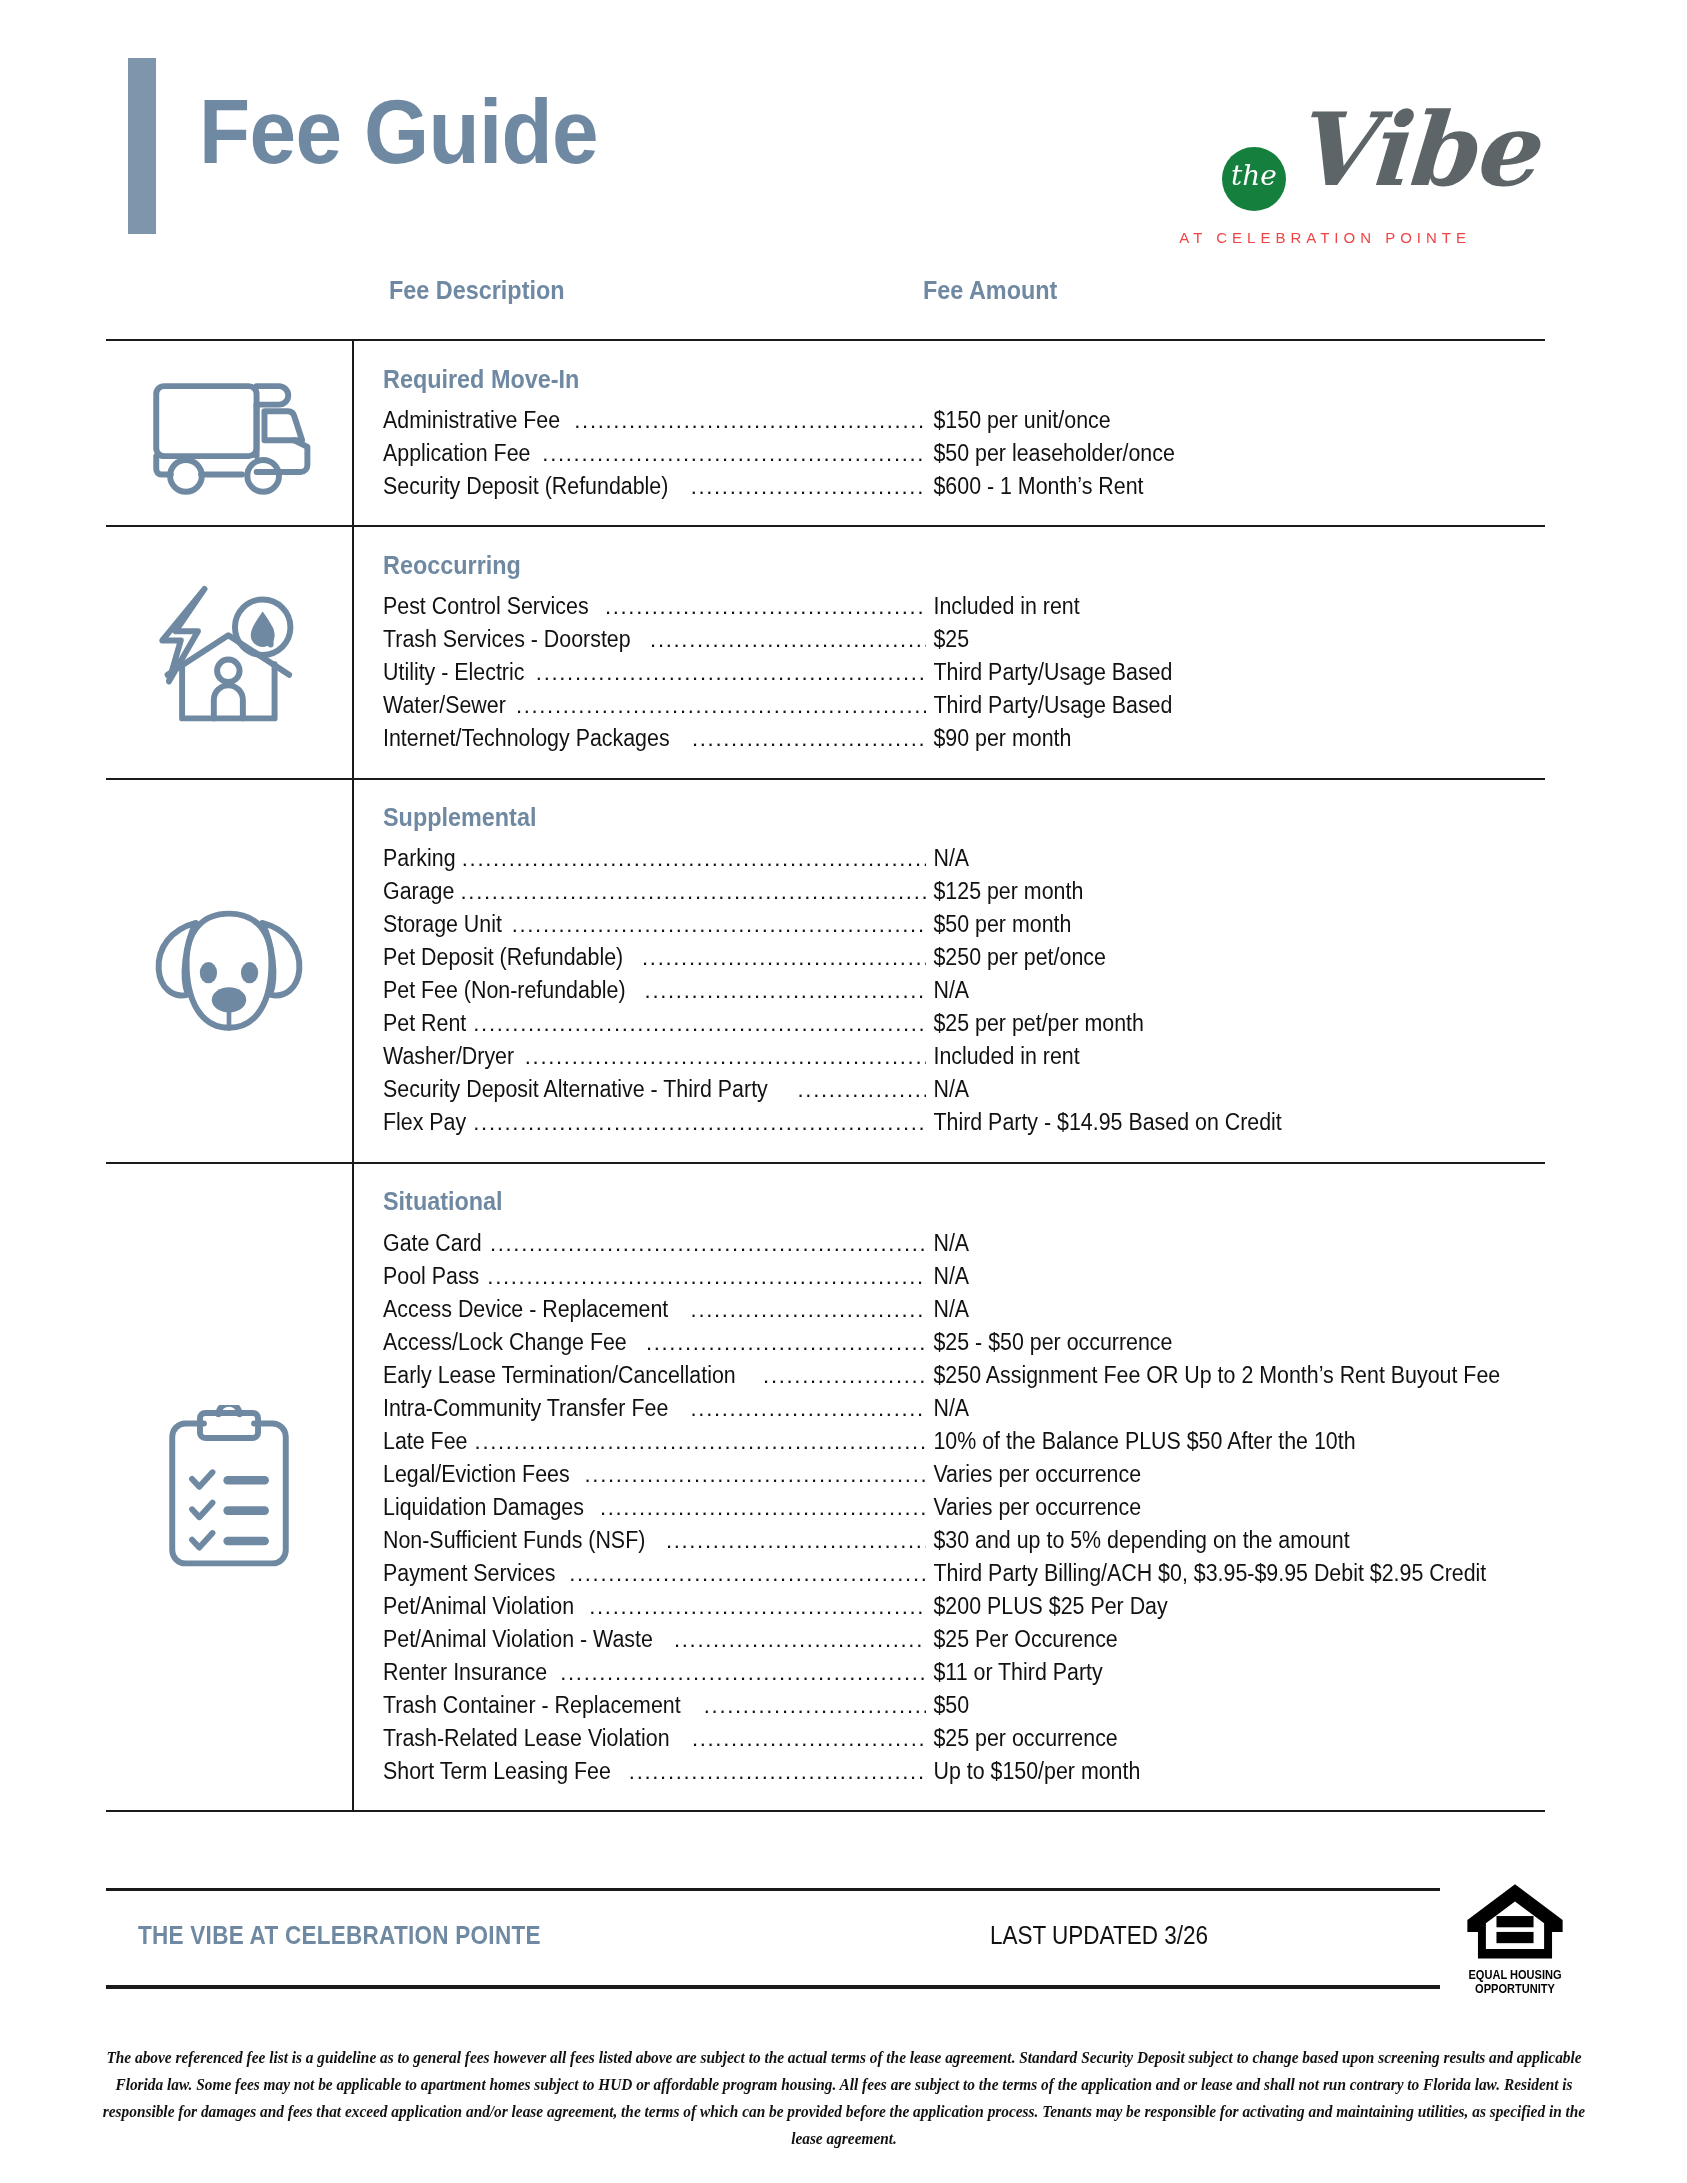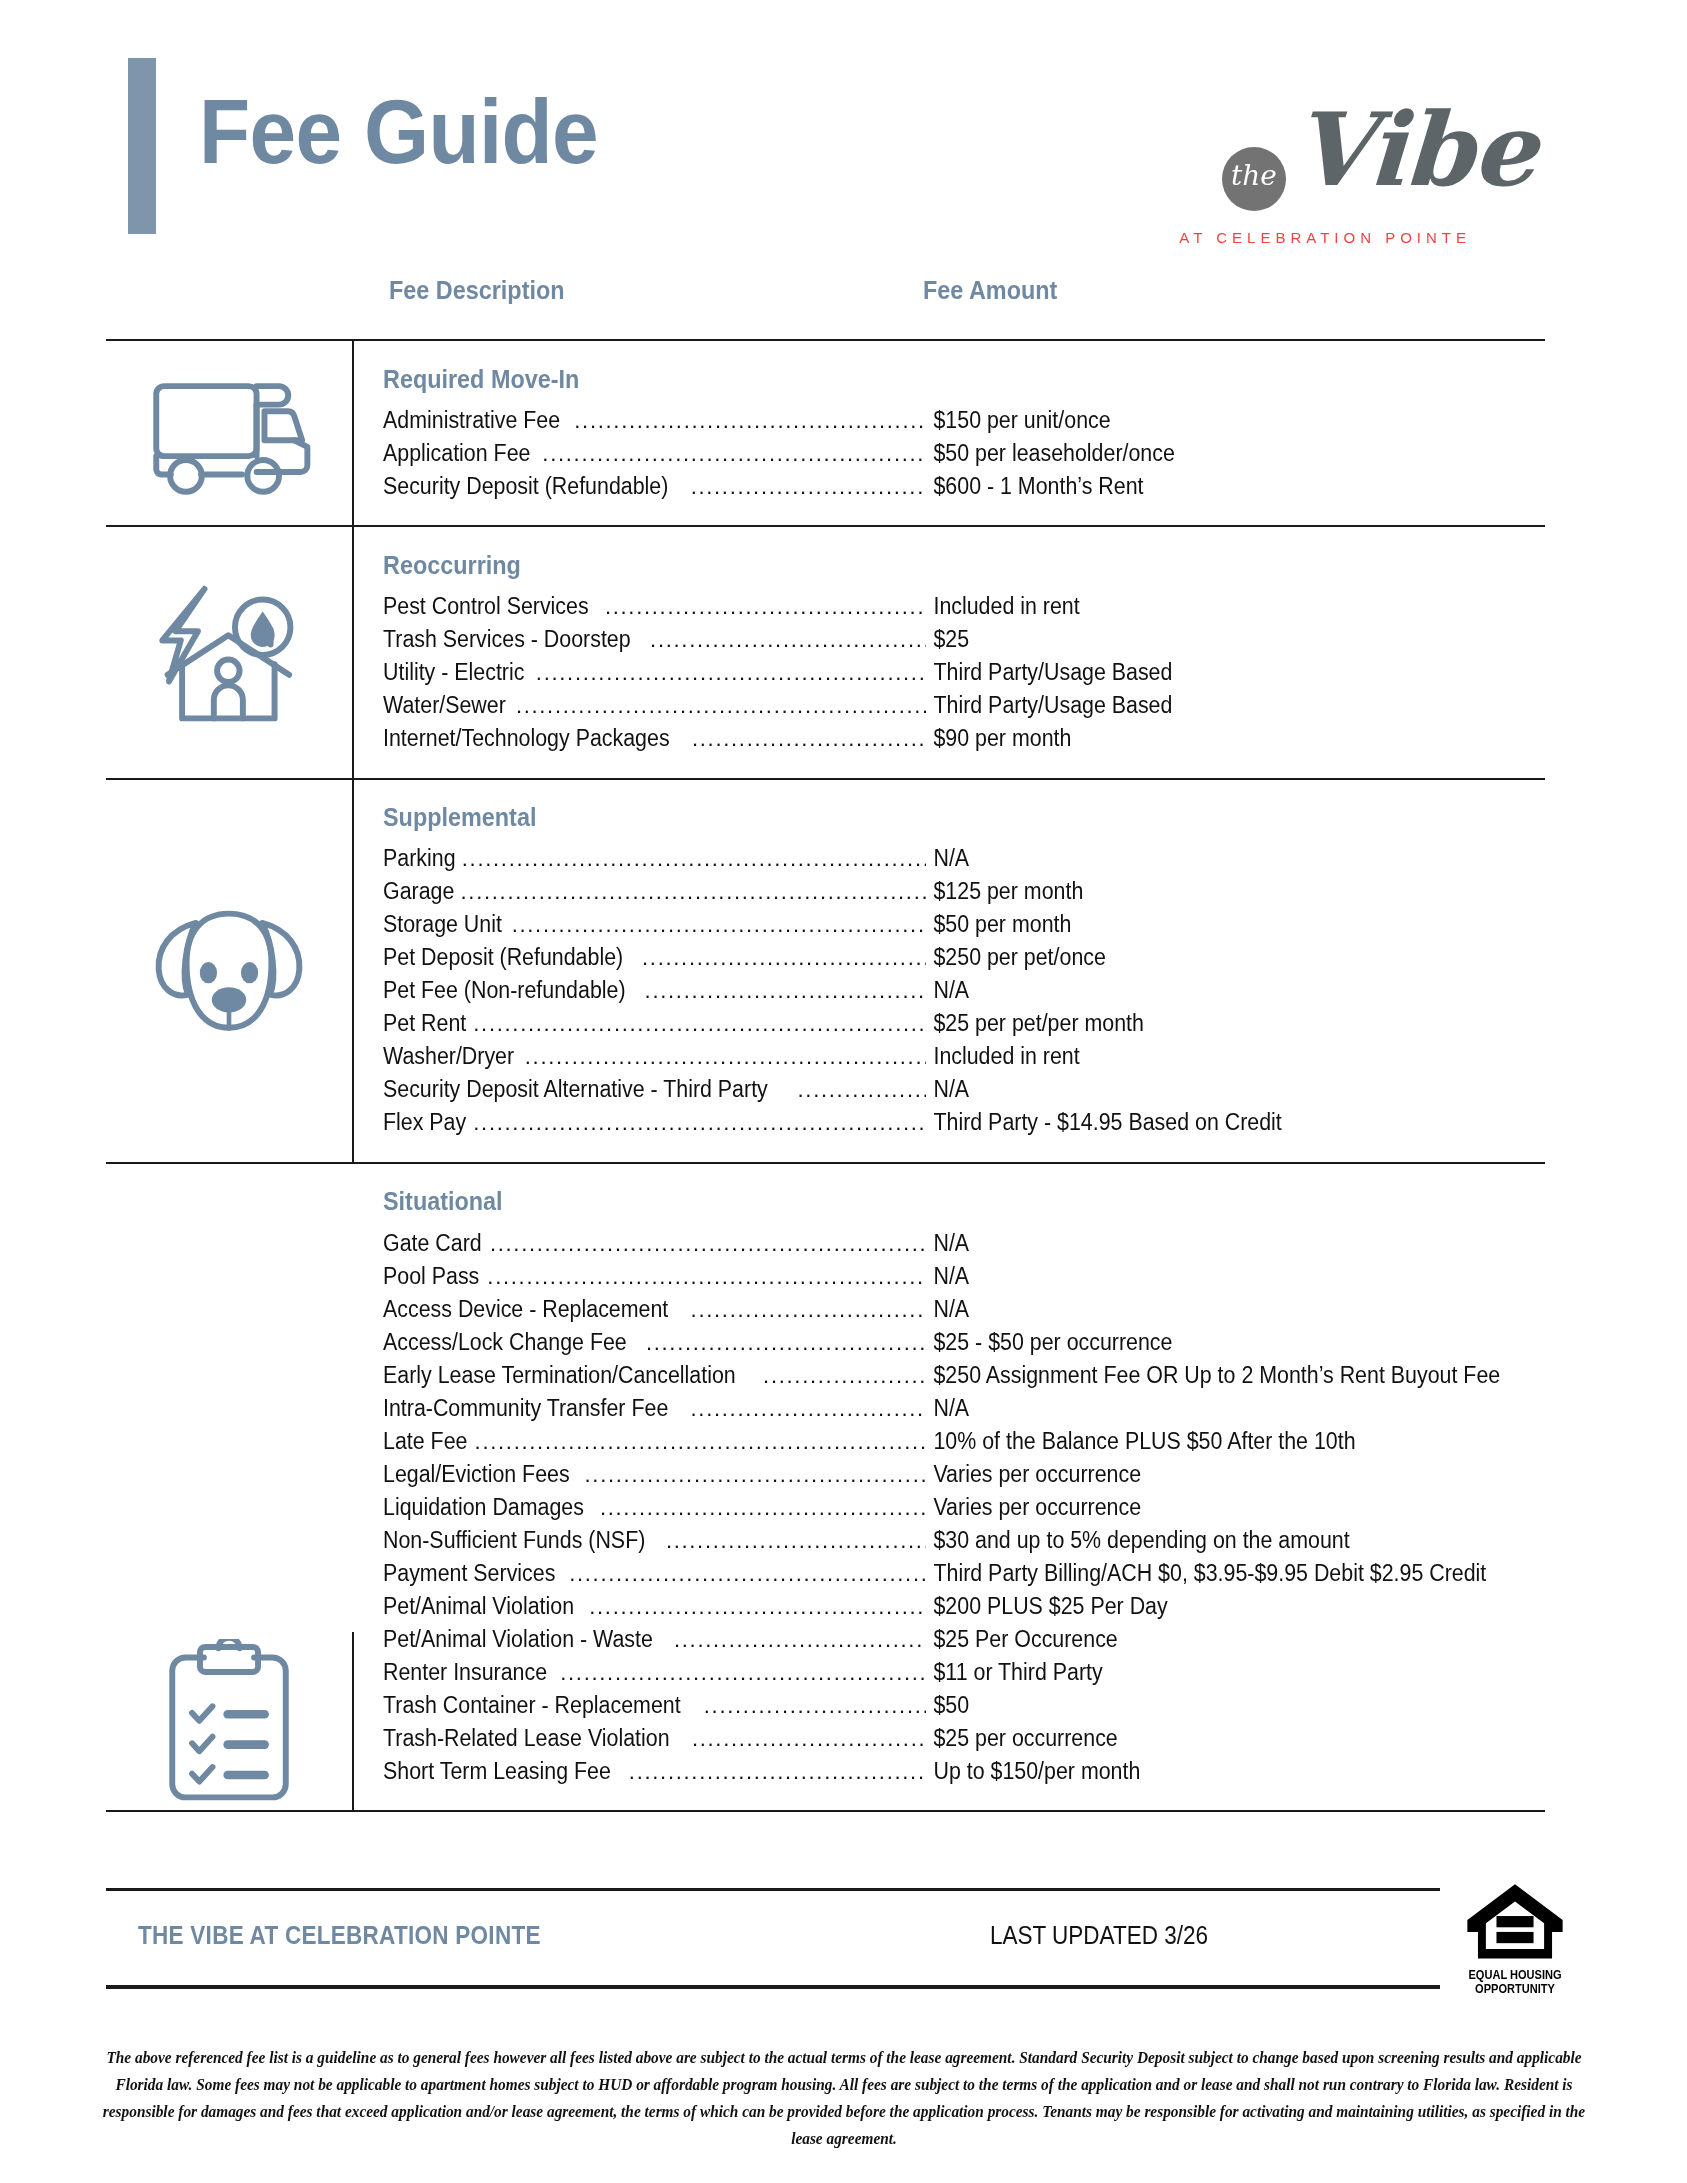--- a/index.html
+++ b/index.html
@@ -55,7 +55,7 @@
     left: 44px; top: 48px;
     width: 64px; height: 64px;
     border-radius: 50%;
-    background: #737373;
+    background: #15803d;
   }
   #logo-the-text {
     position: absolute;

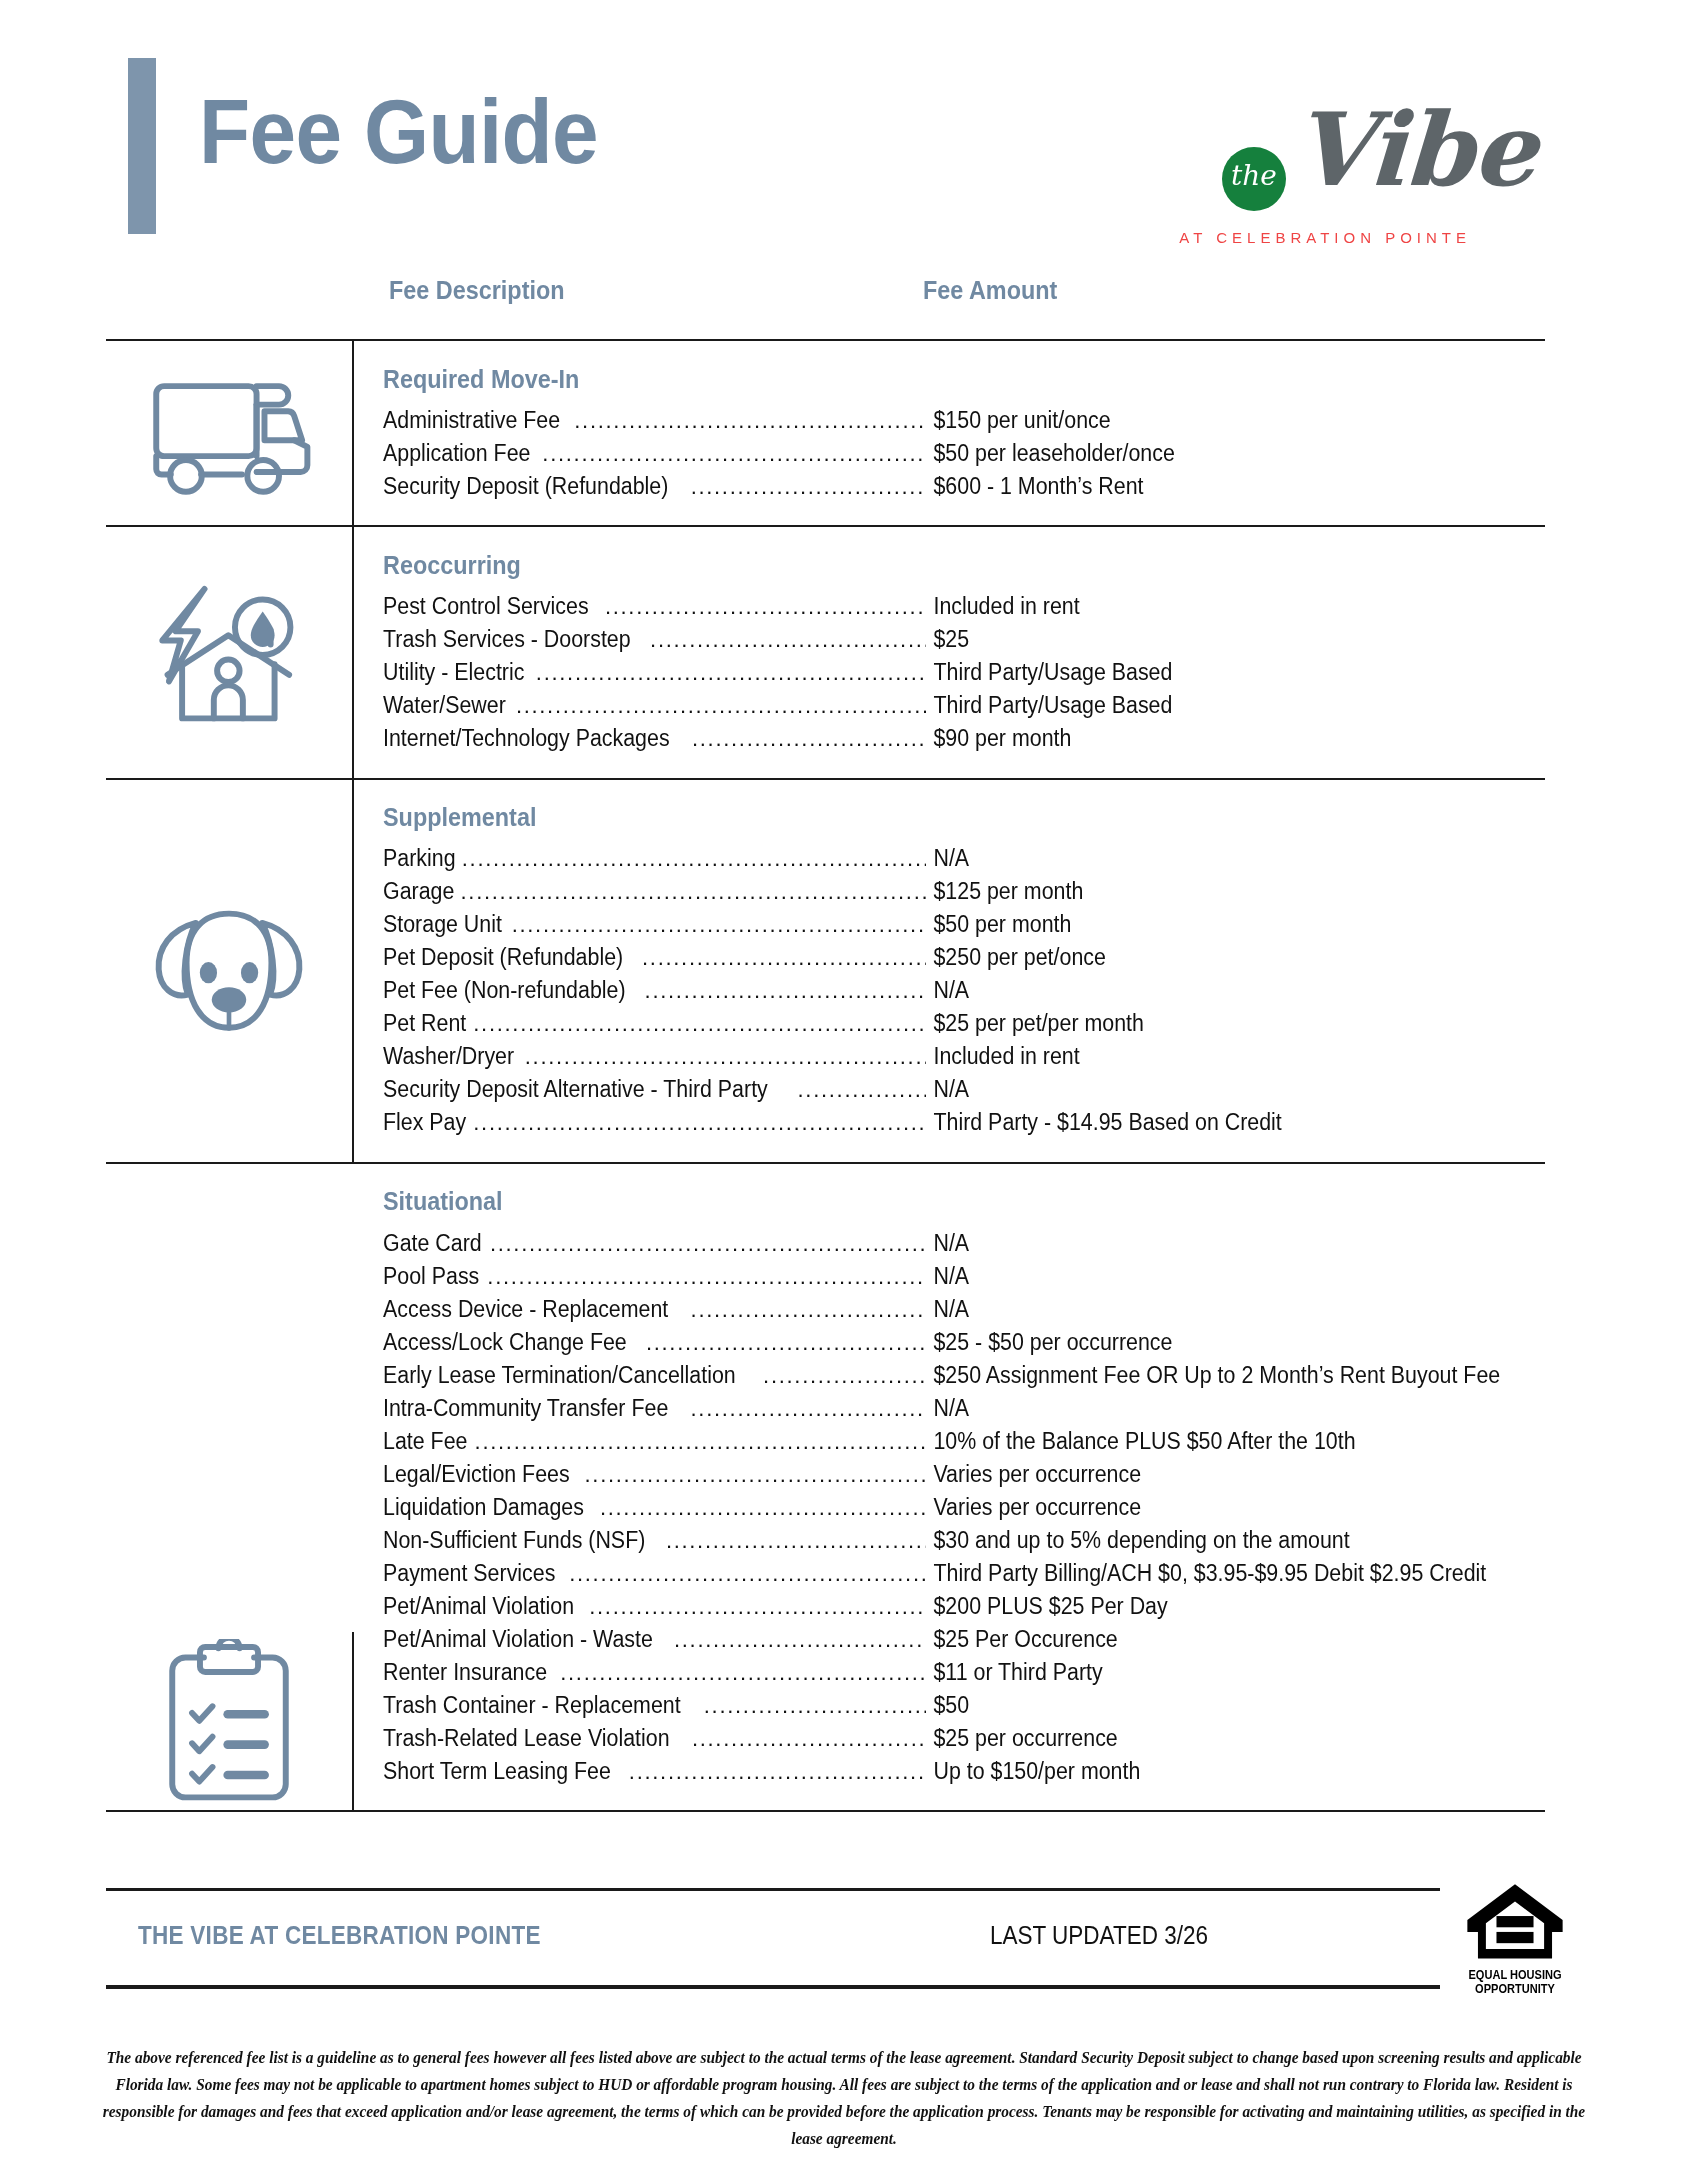--- a/index.html
+++ b/index.html
@@ -119,7 +119,7 @@
     display: flex;
     border-top: 2.6px solid #1a1a1a;
   }
-  .section:last-of-type { border-bottom: 2.6px solid #1a1a1a; align-items: flex-end; }
+  .section:last-of-type { border-bottom: 2.6px solid #1a1a1a; }
 
   .section-icon-cell {
     width: 248px;

